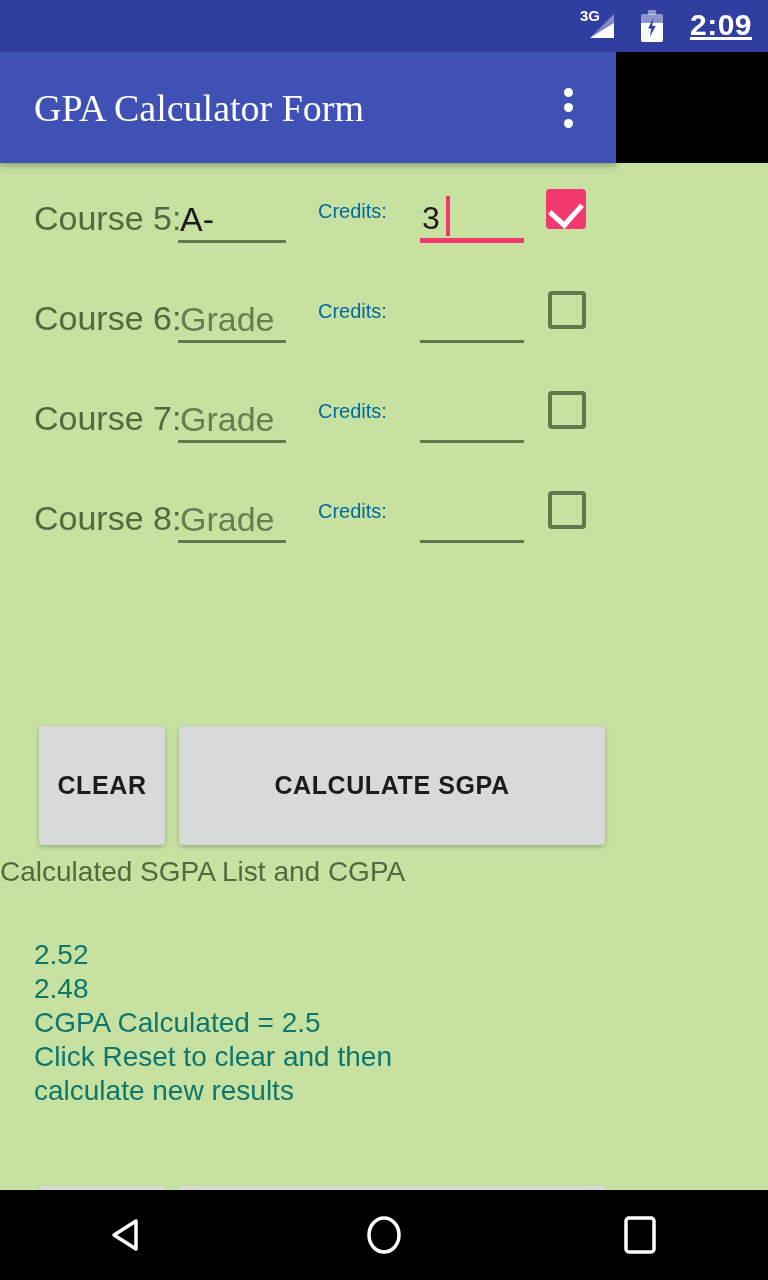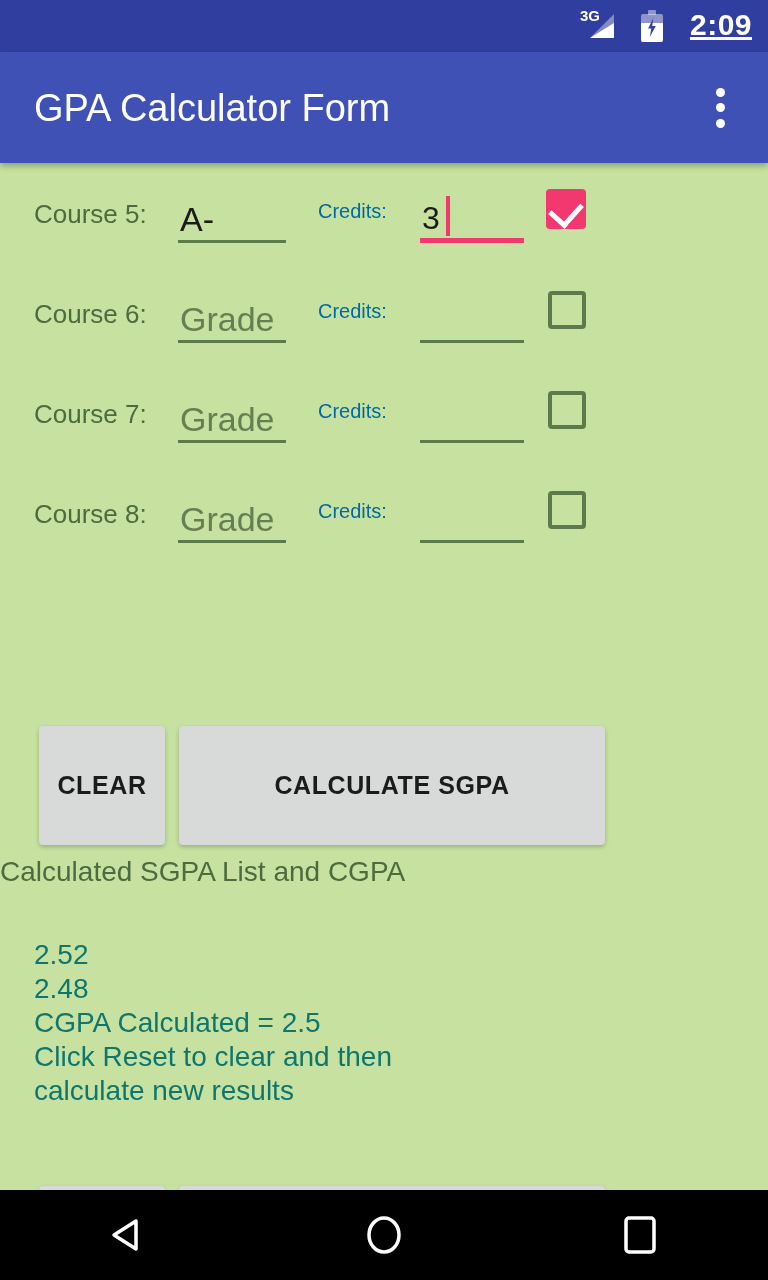--- a/index.html
+++ b/index.html
@@ -59,11 +59,12 @@
 
   
   .appbar{
-    position:absolute; left:0; top:52px; width:768px; height:111px;
+    position:absolute; left:0; top:52px; width:616px; height:111px;
     background:#3f51b5;
     display:flex; align-items:center;
     box-shadow:0 3px 6px rgba(0,0,0,0.28);
     z-index:5;
+    font-family:Liberation Serif, serif;
   }
   .appbar .title{
     margin-left:34px; color:#fff; font-size:38px; font-weight:normal; line-height:1;

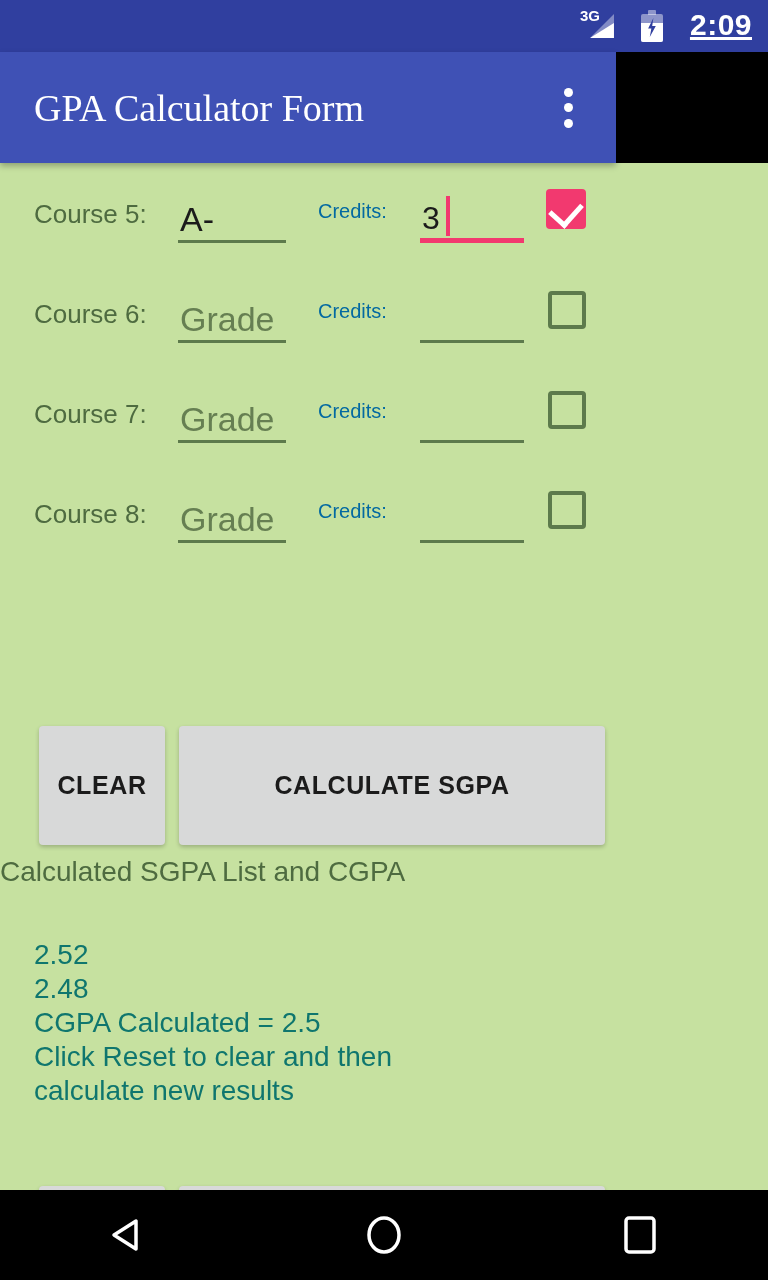--- a/index.html
+++ b/index.html
@@ -89,7 +89,7 @@
   }
   .lbl-course{
     position:absolute; left:34px; top:28px;
-    font-size:26px; color:#4e6b40; line-height:1;
+    font-size:34px; color:#4e6b40; line-height:1;
   }
   .grade-field{
     position:absolute; left:178px; top:14px; width:108px; height:56px;

